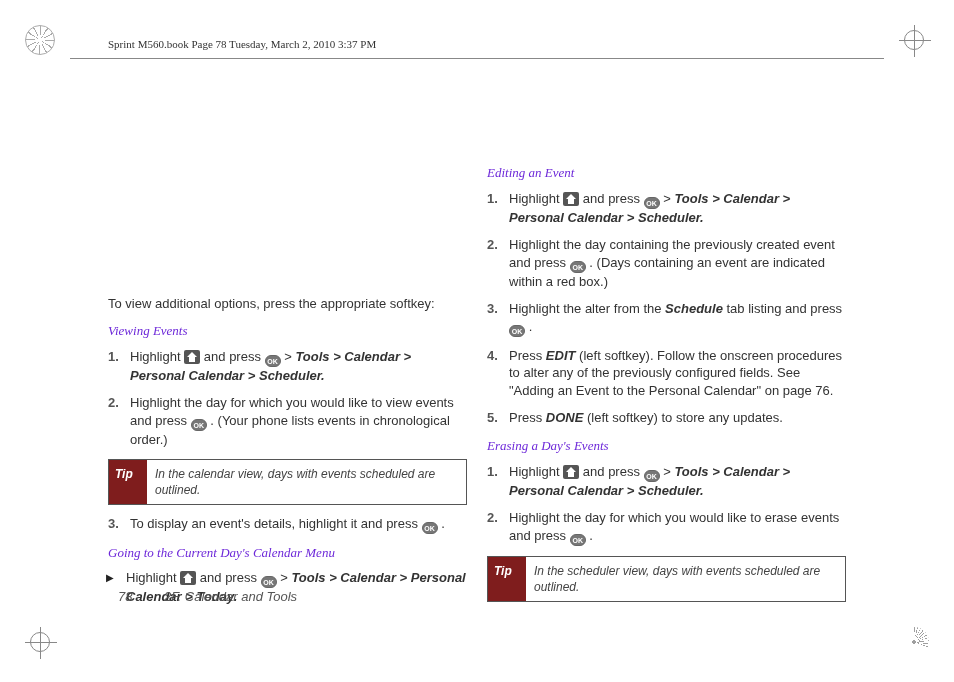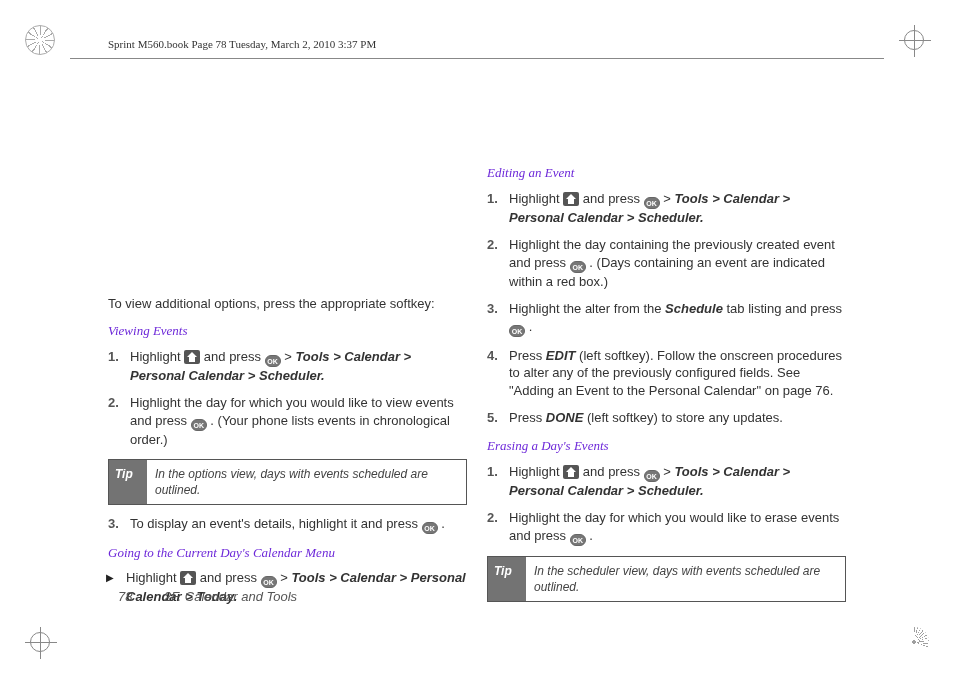--- a/index.html
+++ b/index.html
@@ -76,7 +76,7 @@
   .ok-icon::after{ content:"OK"; }
 
   .tipbox { border:1px solid #555; display:flex; margin:10px 0; }
-  .tipbox .tlab { background:#737373; color:#fff; font-style:italic; font-weight:700; padding:6px 8px 6px 6px; font-size:12px; min-width:38px;}
+  .tipbox .tlab { background:#7f1d1d; color:#fff; font-style:italic; font-weight:700; padding:6px 8px 6px 6px; font-size:12px; min-width:38px;}
   .tipbox .tbody { font-style:italic; padding:6px 8px; font-size:12px; color:#444; flex:1;}
 
   .footer { position:absolute; left:118px; bottom:78px; font-size:13px; }

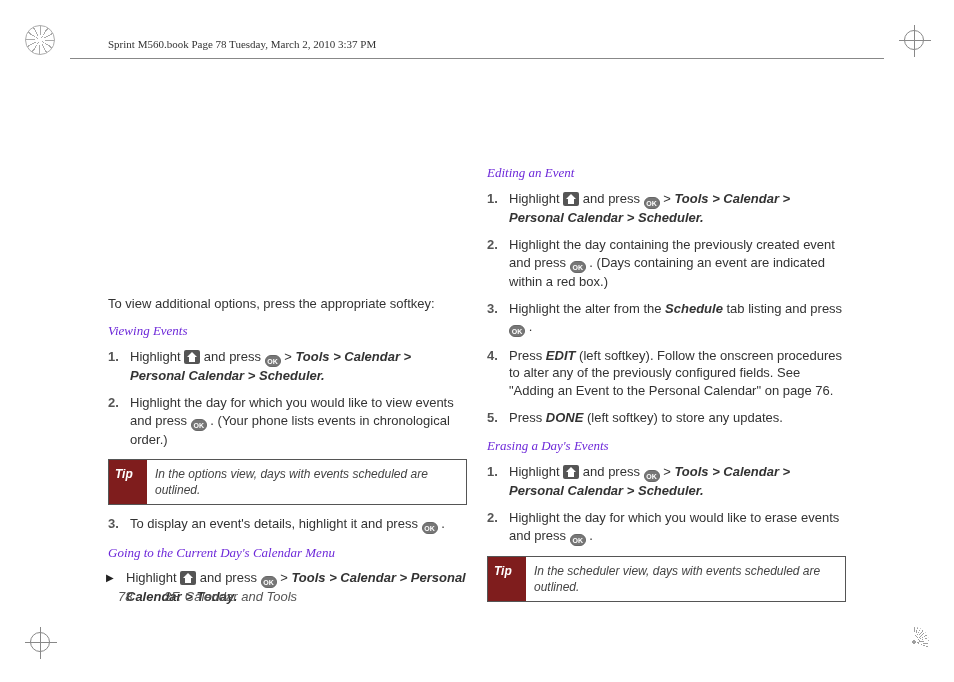--- a/index.html
+++ b/index.html
@@ -125,7 +125,7 @@
     </ol>
     <div class="tipbox">
       <div class="tlab">Tip</div>
-      <div class="tbody">In the options view, days with events scheduled are outlined.</div>
+      <div class="tbody">In the calendar view, days with events scheduled are outlined.</div>
     </div>
     <ol class="num" start="3" style="counter-reset:item 2;">
       <li>

